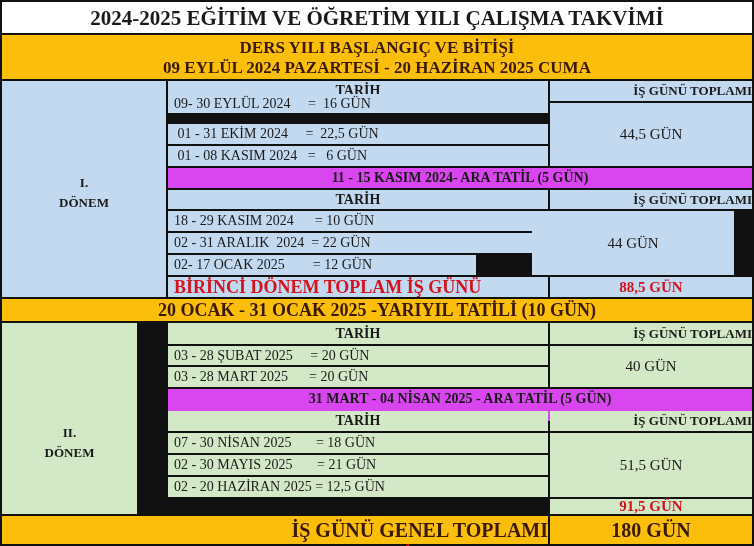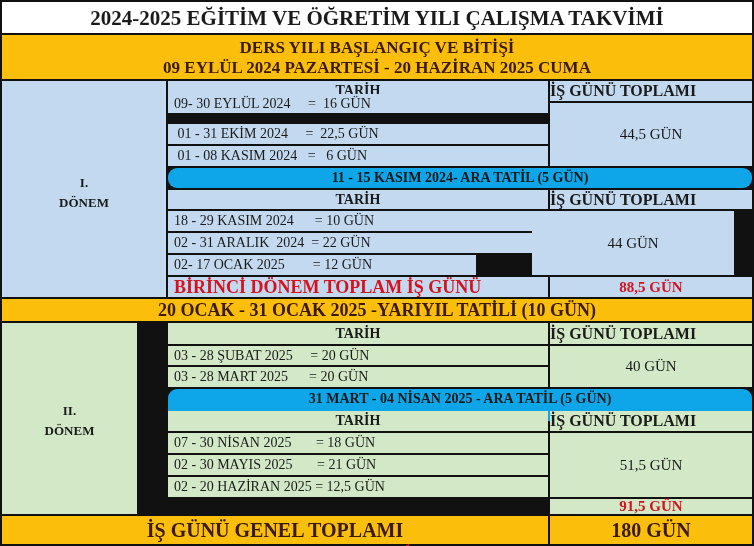--- a/index.html
+++ b/index.html
@@ -27,7 +27,7 @@
     font-weight: bold; font-size: 13px; text-align: center; line-height: 20px; color: #1a1a1a;
   }
   .hdr { font-weight: bold; text-align: center; font-size: 14px; color: #1a1a1a; }
-  .hdr-small { font-weight: bold; text-align: left; font-size: 16px; color: #1a1a1a; }
+  .hdr-small { font-weight: bold; text-align: right; font-size: 13px; color: #1a1a1a; }
   .row { font-size: 14px; padding-left: 6px; line-height: 19px; color: #1a1a1a; white-space: pre; }
   .sum { font-size: 15px; text-align: center; color: #1a1a1a; }
   .holiday { font-weight: bold; text-align: center; font-size: 14px; color: #1a1a1a; }

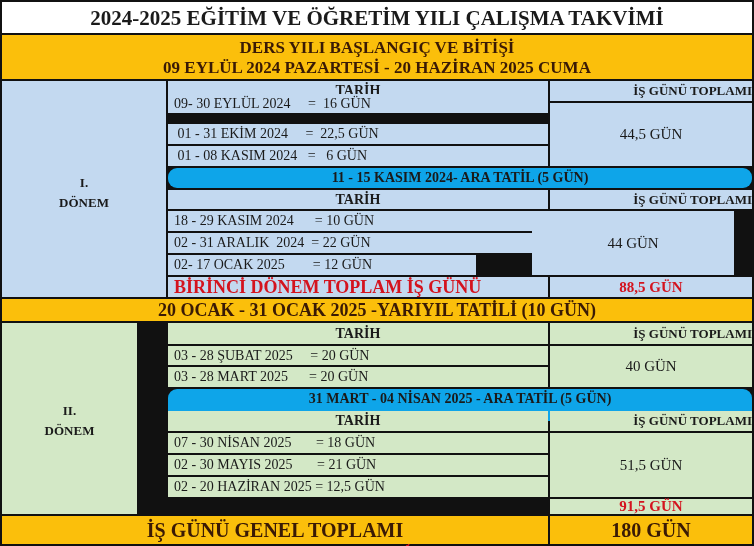--- a/index.html
+++ b/index.html
@@ -22,7 +22,7 @@
   .cell { position: absolute; box-sizing: border-box; }
   .blue { background: #c3d9f0; }
   .green { background: #d3e8c6; }
-  .cream { background: #0ea5e9; border-radius: 9px; }
+  .cream { background: #d946ef; }
   .term-label {
     font-weight: bold; font-size: 13px; text-align: center; line-height: 20px; color: #1a1a1a;
   }

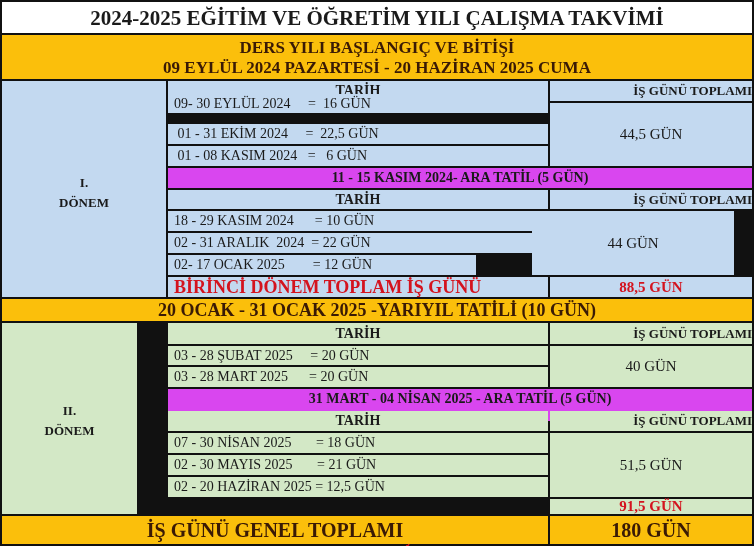--- a/index.html
+++ b/index.html
@@ -77,7 +77,7 @@
 
   <div class="orange-band" style="left:2px; top:299px; width:750px; height:22px; line-height:22px; font-size:18px;">20 OCAK - 31 OCAK 2025 -YARIYIL TATİLİ (10 GÜN)</div>
 
-  <div class="cell green term-label" style="left:2px; top:323px; width:135px; height:191px; padding-top:78px;">
+  <div class="cell green term-label" style="left:2px; top:323px; width:135px; height:191px; padding-top:100px;">
     <div>II.</div>
     <div>DÖNEM</div>
   </div>

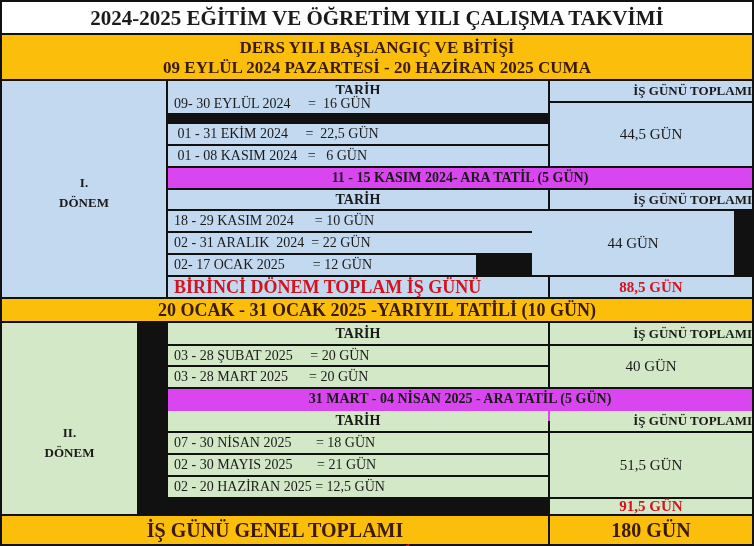--- a/index.html
+++ b/index.html
@@ -102,7 +102,7 @@
   <div class="cell green red" style="left:168px; top:493px; width:380px; height:15px; line-height:15px; padding-left:6px;margin-top:36px;">İKİNCİ DÖNEM TOPLAM İŞ GÜNÜ</div>
   <div class="cell green redc" style="left:550px; top:499px; width:202px; height:15px; line-height:15px;">91,5 GÜN</div>
 
-  <div class="orange-band" style="left:2px; top:516px; width:546px; height:28px; line-height:28px; font-size:20px;">İŞ GÜNÜ GENEL TOPLAMI</div>
+  <div class="orange-band" style="left:2px; top:516px; width:546px; height:28px; line-height:28px; font-size:20px;text-align:right;">İŞ GÜNÜ GENEL TOPLAMI</div>
   <div class="orange-band" style="left:550px; top:516px; width:202px; height:28px; line-height:28px; font-size:20px;">180 GÜN</div>
 
 </div>

